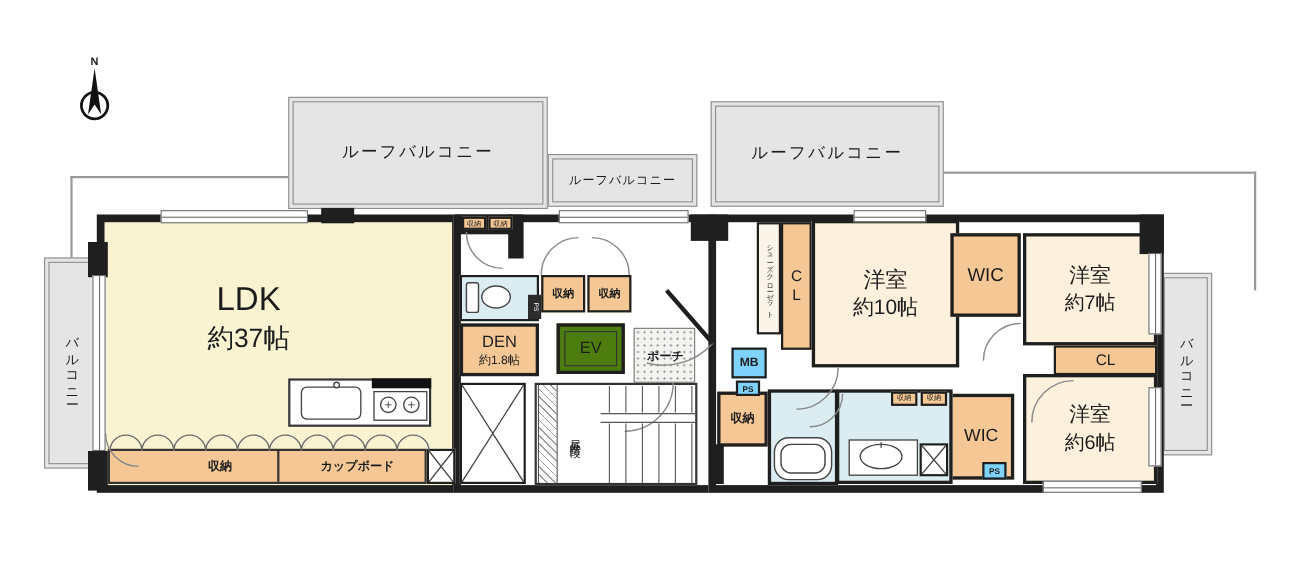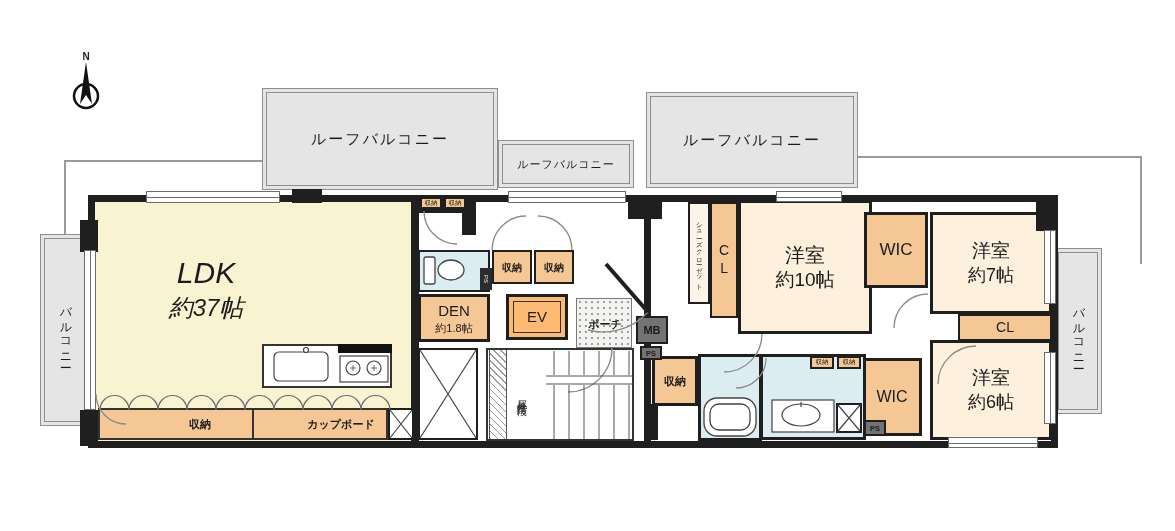--- a/index.html
+++ b/index.html
@@ -91,7 +91,7 @@
   <div class="wall" style="left:1036px;top:195px;width:22px;height:36px;"></div>
   <div class="wall" style="left:646px;top:404px;width:12px;height:36px;"></div>
 
-  <div class="abs lbl" style="left:116px;top:248px;width:180px;height:80px;display:flex;flex-direction:column;align-items:center;justify-content:center;z-index:2;font-style:italic;">
+  <div class="abs lbl" style="left:136px;top:248px;width:180px;height:80px;display:flex;flex-direction:column;align-items:center;justify-content:center;z-index:2;">
     <span style="font-size:30px;font-weight:500;">LDK</span>
     <span style="font-size:24px;font-weight:500;">約37帖</span>
   </div>

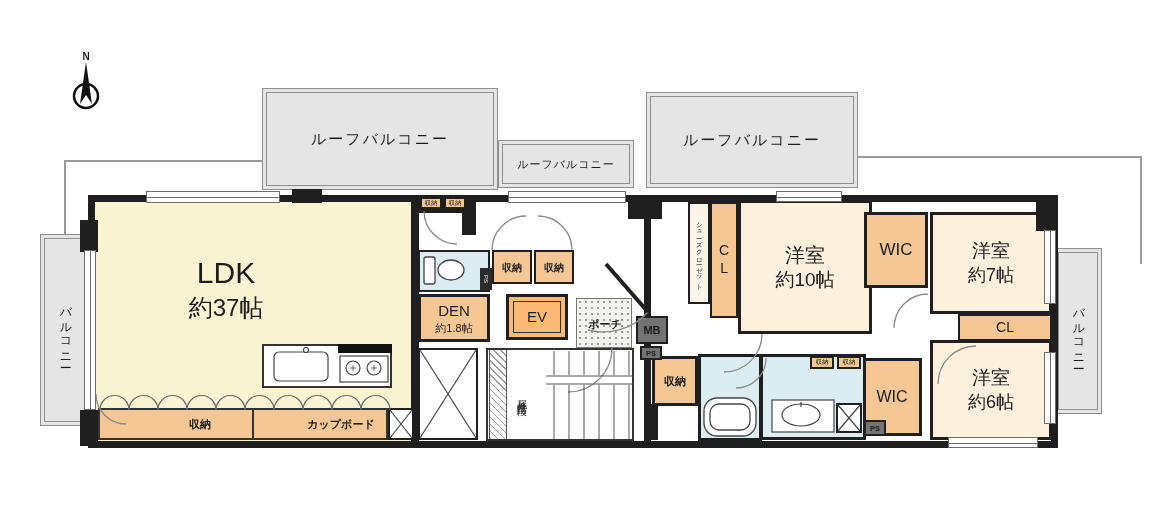--- a/index.html
+++ b/index.html
@@ -31,7 +31,7 @@
         display:flex;align-items:center;justify-content:center;font-size:7px;z-index:4;}
   .svc{position:absolute;box-sizing:border-box;background:#737373;border:2px solid #1f1f1f;
        display:flex;align-items:center;justify-content:center;font-weight:bold;z-index:5;}
-  .evbox{position:absolute;box-sizing:border-box;background:#fdba74;border:3px solid #1f1f1f;
+  .evbox{position:absolute;box-sizing:border-box;background:#4d7c0f;border:3px solid #1f1f1f;
          display:flex;align-items:center;justify-content:center;z-index:2;}
   .evbox::before{content:"";position:absolute;inset:4px;border:1px solid #333;}
   .hatch{position:absolute;background:repeating-linear-gradient(45deg,#9a9a9a 0 1px,transparent 1px 5px);

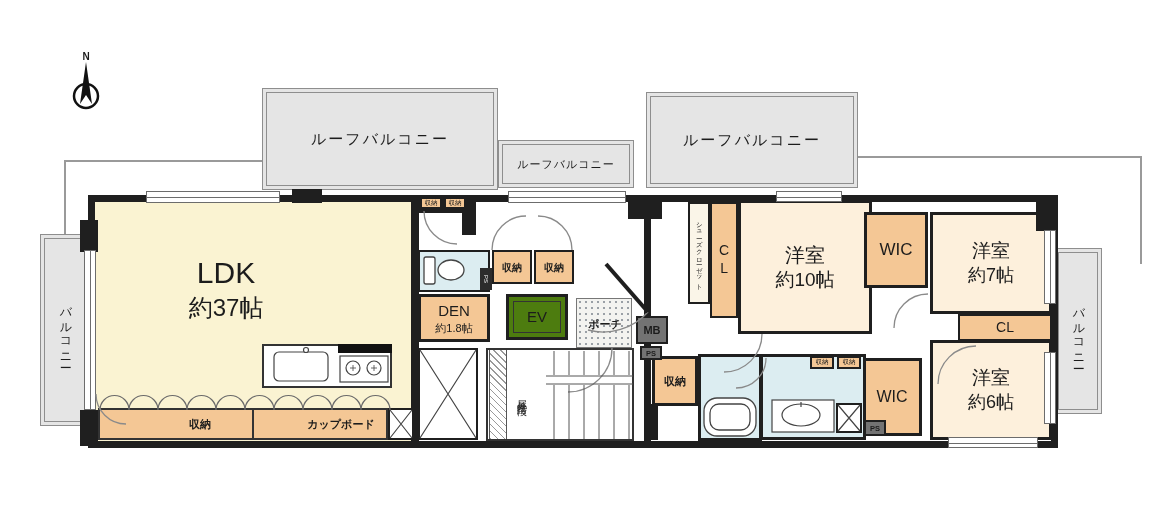--- a/index.html
+++ b/index.html
@@ -29,8 +29,8 @@
         background-size:6px 6px;}
   .tiny{position:absolute;box-sizing:border-box;border:2px solid #1f1f1f;background:#f4c795;
         display:flex;align-items:center;justify-content:center;font-size:7px;z-index:4;}
-  .svc{position:absolute;box-sizing:border-box;background:#737373;border:2px solid #1f1f1f;
-       display:flex;align-items:center;justify-content:center;font-weight:bold;z-index:5;}
+  .svc{position:absolute;box-sizing:border-box;background:#7dd3fc;border:2px solid #1f1f1f;
+       display:flex;align-items:center;justify-content:center;font-weight:bold;z-index:5;margin-left:29px;}
   .evbox{position:absolute;box-sizing:border-box;background:#4d7c0f;border:3px solid #1f1f1f;
          display:flex;align-items:center;justify-content:center;z-index:2;}
   .evbox::before{content:"";position:absolute;inset:4px;border:1px solid #333;}

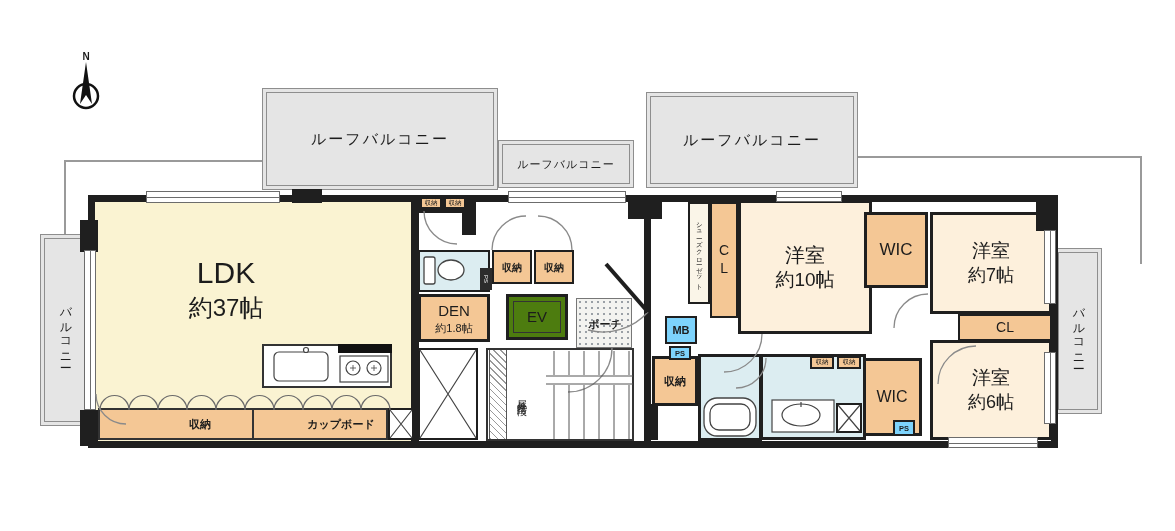--- a/index.html
+++ b/index.html
@@ -101,7 +101,7 @@
 
   <div class="strip" style="left:98px;top:408px;width:290px;height:32px;">
     <span class="lbl" style="position:absolute;left:40px;width:120px;font-size:11px;font-weight:bold;">収納</span>
-    <span class="lbl" style="position:absolute;left:176px;width:130px;font-size:11px;font-weight:bold;">カップボード</span>
+    <span class="lbl" style="position:absolute;left:160px;width:130px;font-size:11px;font-weight:bold;">カップボード</span>
     <span class="abs" style="left:152px;top:0;width:2px;height:28px;background:#333;"></span>
   </div>
   <div class="abs white" style="left:388px;top:408px;width:26px;height:32px;border:2px solid #1f1f1f;z-index:3;"></div>

